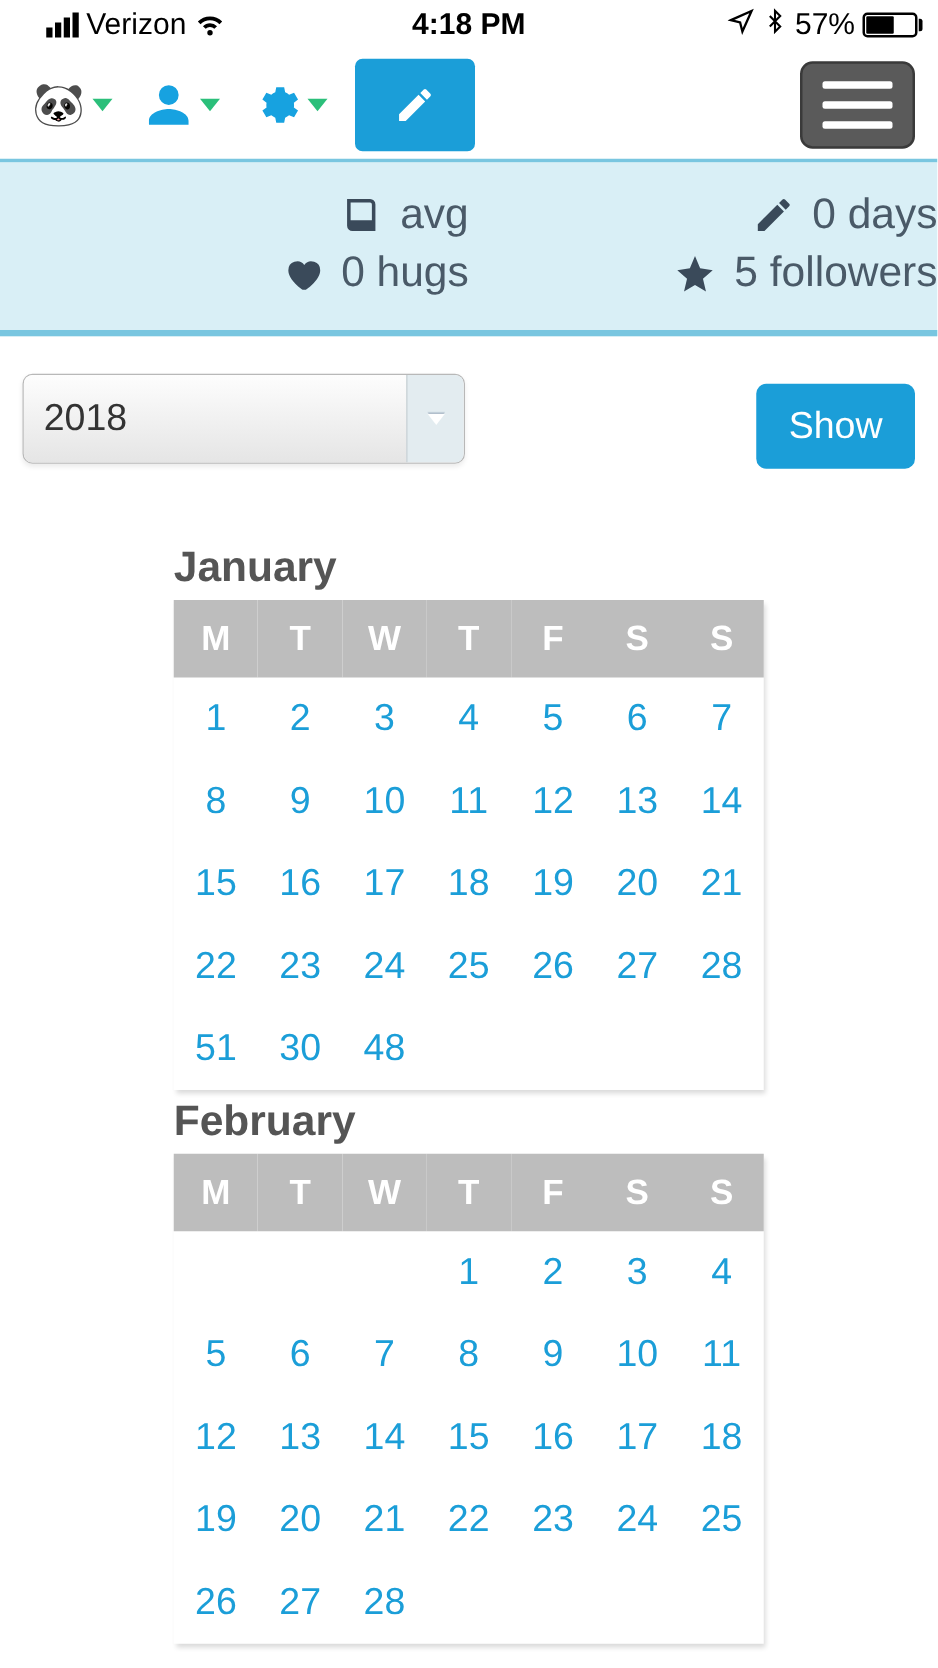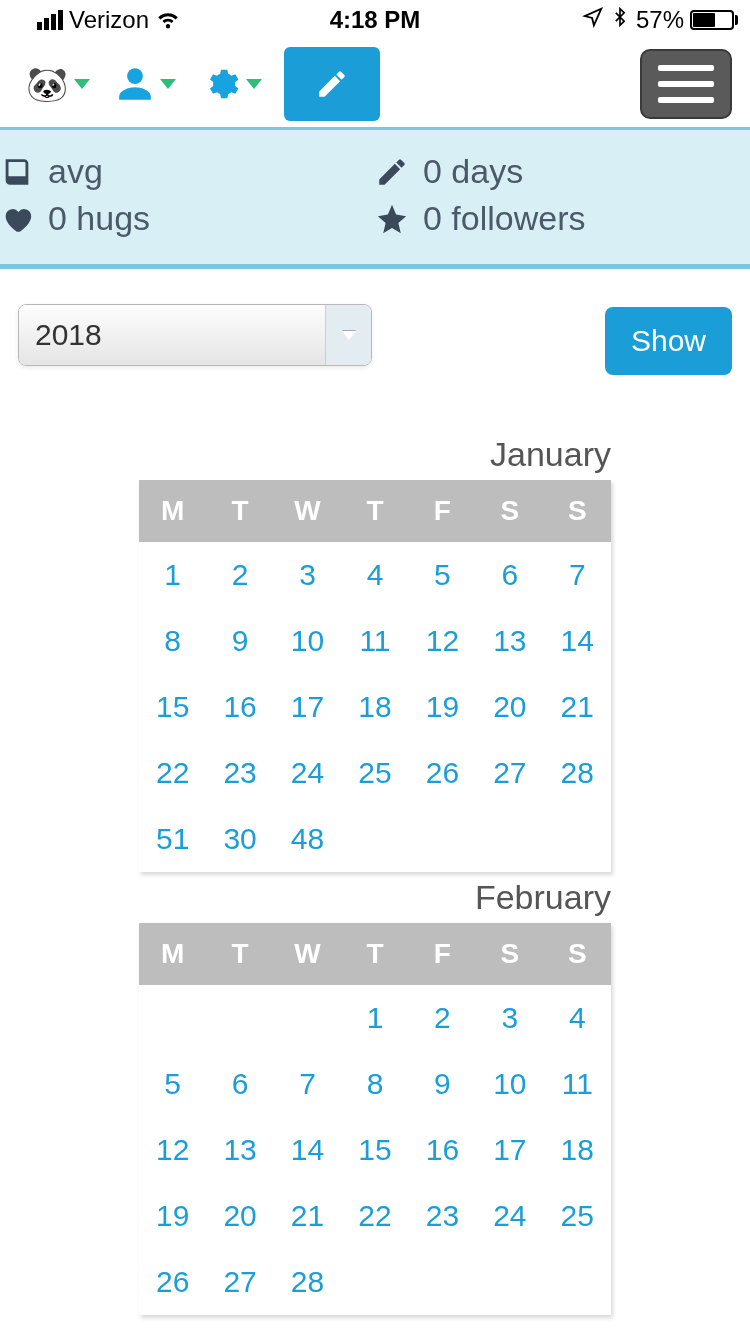--- a/index.html
+++ b/index.html
@@ -37,7 +37,7 @@
   
   .stats { background:#d9eff6; padding: 18px 0 22px 0; border-bottom:5px solid #79c6e0; }
   .stats-row { display:flex; }
-  .stats-cell { flex:1; display:flex; align-items:center; justify-content:flex-start; gap:14px; color:#4a5a68; font-size:34px; padding:4px 0;}
+  .stats-cell { flex:1; display:flex; align-items:center; justify-content:flex-end; gap:14px; color:#4a5a68; font-size:34px; padding:4px 0;}
   .stats-cell .icon-svg { width:34px; height:34px; }
 
   

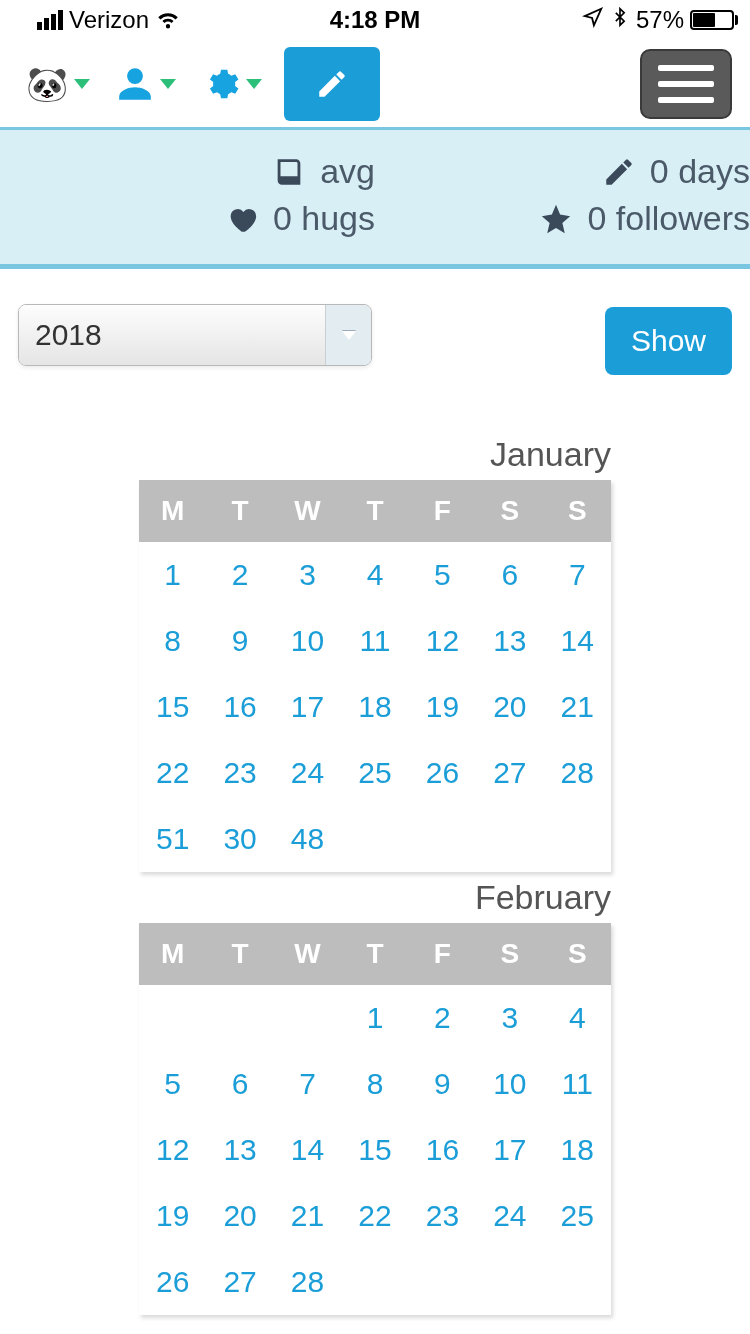--- a/index.html
+++ b/index.html
@@ -155,7 +155,7 @@
       <svg class="icon-svg dark" viewBox="0 0 24 24">
           <path d="M12 2l2.9 6.9L22 10l-5.5 4.8L18.2 22 12 18.3 5.8 22l1.7-7.2L2 10l7.1-1.1L12 2z"></path>
         </svg>
-      <span>0 followers</span>
+      <span>5 followers</span>
     </div>
   </div>
 </div>

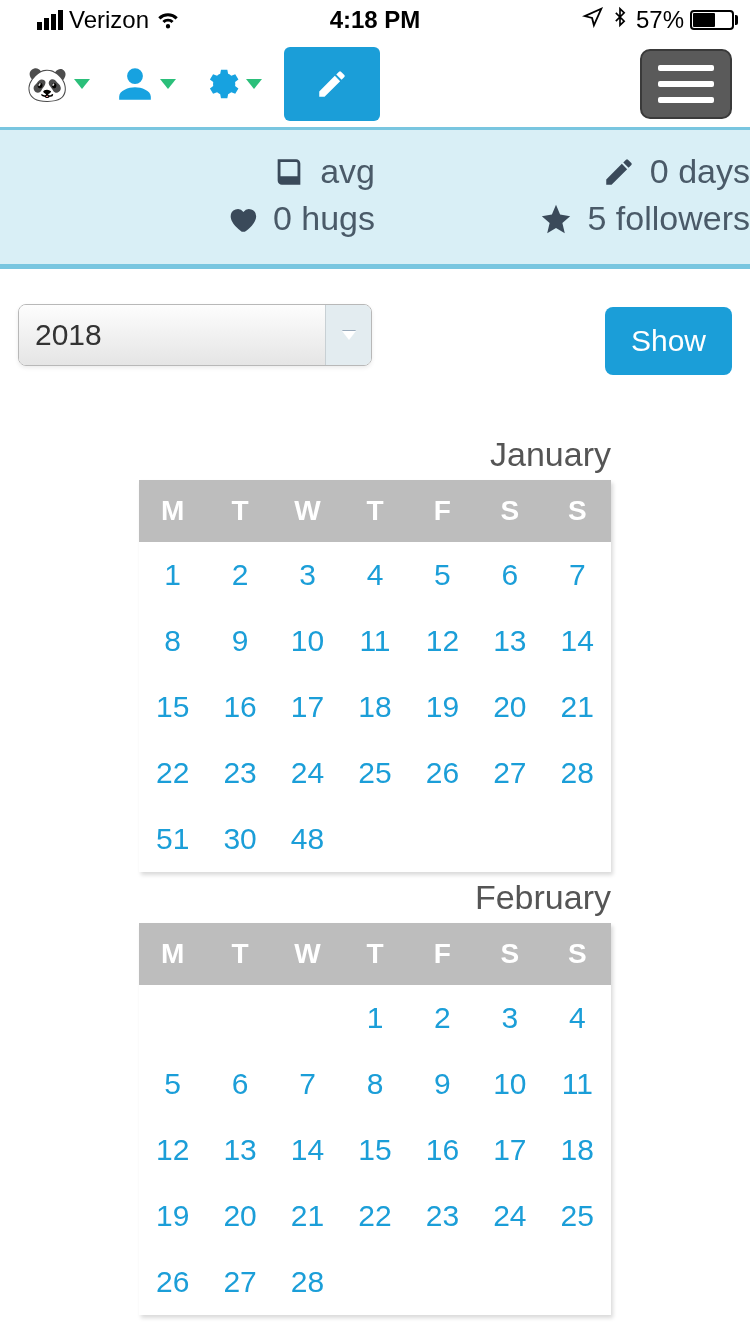--- a/index.html
+++ b/index.html
@@ -42,7 +42,7 @@
 
   
   .controls { display:flex; align-items:center; padding: 26px 18px 0 18px; gap:12px; }
-  .year-select { width: 354px; height:62px; border:1px solid #b8b8b8; border-radius:8px; display:flex; align-items:stretch; overflow:hidden; box-shadow: 0 2px 4px rgba(0,0,0,0.08);}
+  .year-select { width: 354px; height:72px; border:1px solid #b8b8b8; border-radius:8px; display:flex; align-items:stretch; overflow:hidden; box-shadow: 0 2px 4px rgba(0,0,0,0.08);}
   .year-select .value { flex:1; display:flex; align-items:center; padding:0 16px; font-size:30px; color:#333; background:linear-gradient(#fdfdfd,#e5e5e5); }
   .year-select .arrow { width:46px; background:#e3ecf0; display:flex; align-items:center; justify-content:center; border-left:1px solid #c8d0d4;}
   .year-select .arrow .tri { width:0;height:0;border-left:7px solid transparent;border-right:7px solid transparent;border-top:9px solid #fff; filter: drop-shadow(0 -1px 0 #9ab); }

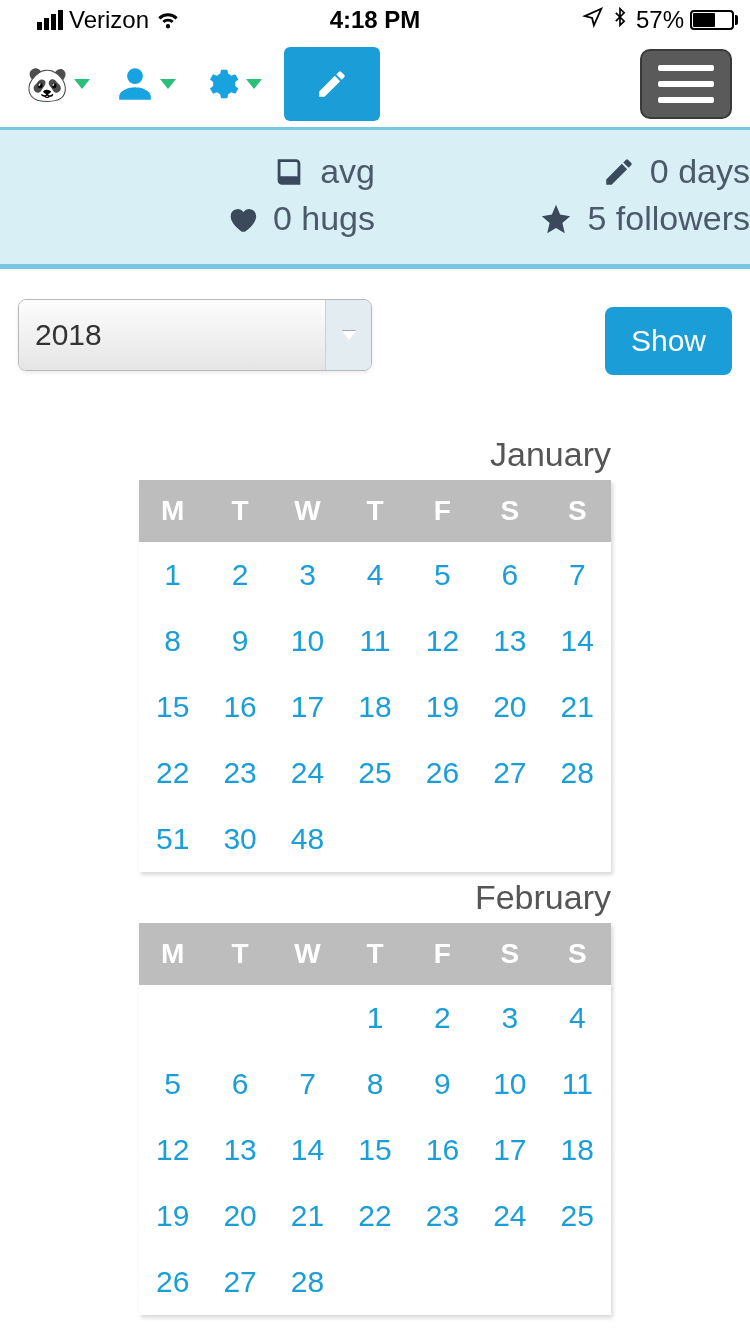--- a/index.html
+++ b/index.html
@@ -52,7 +52,7 @@
   
   .calendars { padding-top: 60px; }
   .month { width:472px; margin: 0 auto 6px auto; }
-  .month-title { text-align:right; font-size:34px; color:#555; margin-bottom:6px; font-weight:400;}
+  .month-title { text-align:left; font-size:34px; color:#555; margin-bottom:6px; font-weight:700;}
   table.cal { width:100%; border-collapse:collapse; background:#fff; box-shadow: 2px 3px 4px rgba(0,0,0,0.15); }
   table.cal th { background:#bdbdbd; color:#fff; font-size:28px; font-weight:700; height:62px; width:14.28%; }
   table.cal td { text-align:center; font-size:30px; color:#1b9ed8; height:66px; width:14.28%; }

